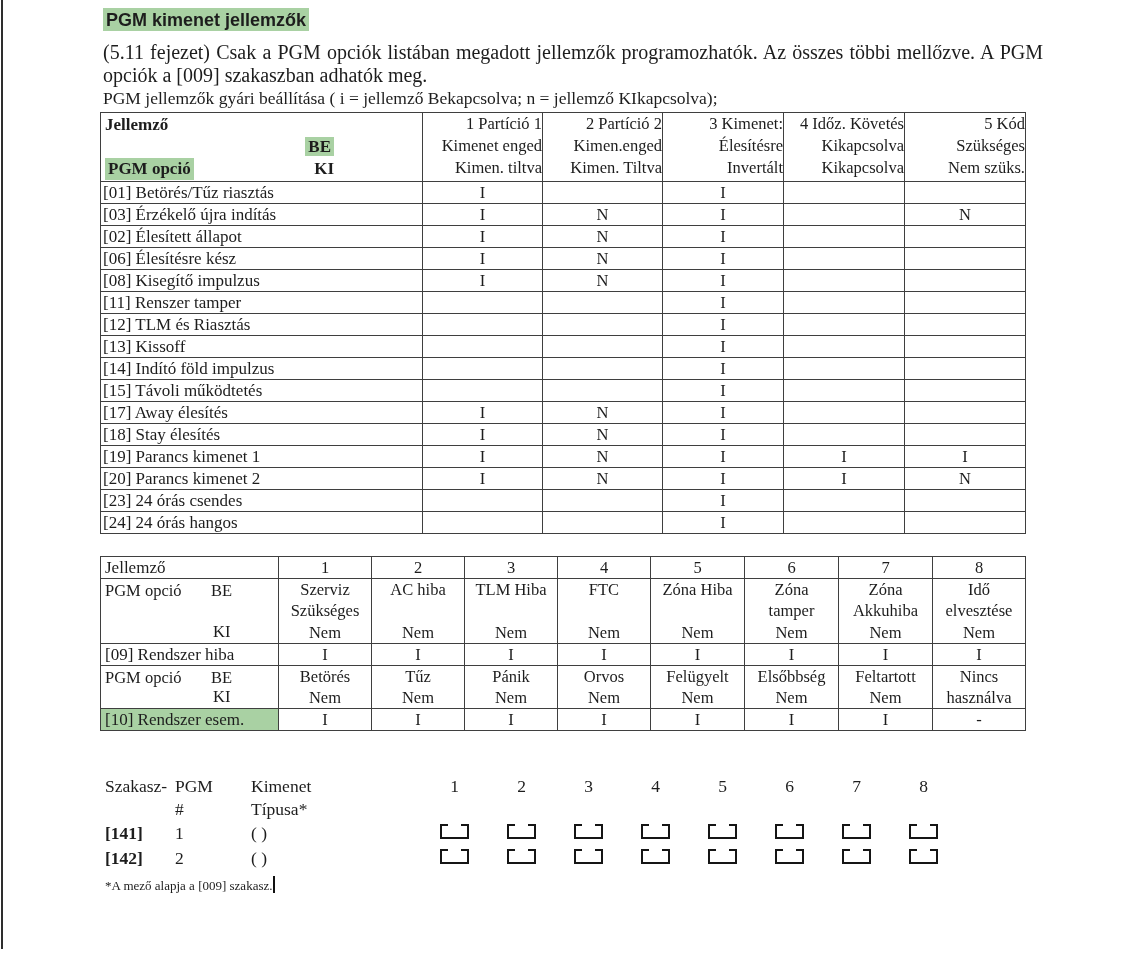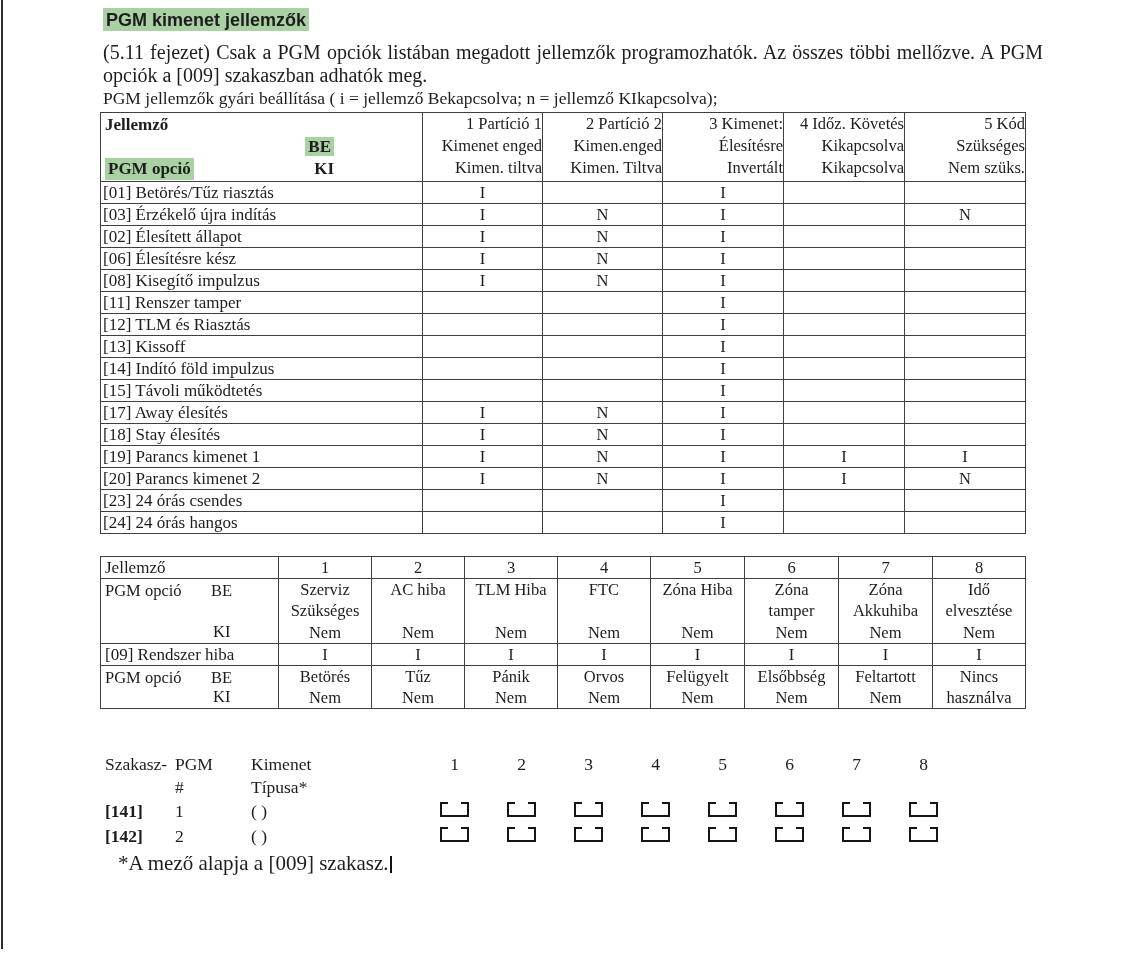--- a/index.html
+++ b/index.html
@@ -454,6 +454,17 @@
             </div>
           </td>
         </tr>
+        <tr>
+          <td class="lab hlcell">[10] Rendszer esem.</td>
+          <td class="val">I</td>
+          <td class="val">I</td>
+          <td class="val">I</td>
+          <td class="val">I</td>
+          <td class="val">I</td>
+          <td class="val">I</td>
+          <td class="val">I</td>
+          <td class="val">-</td>
+        </tr>
       </tbody>
   </table>
 

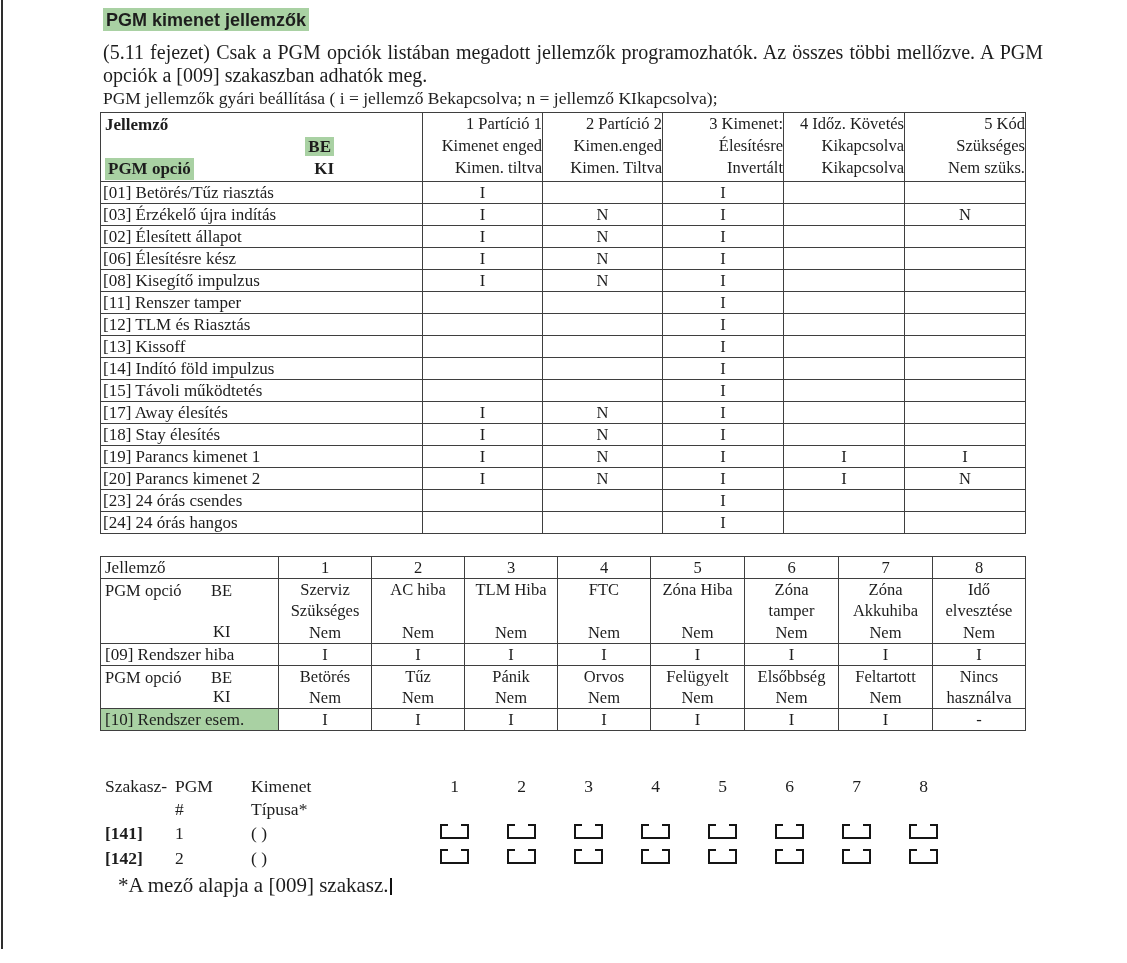--- a/index.html
+++ b/index.html
@@ -66,7 +66,7 @@
   .abox::before,.abox::after{content:"";position:absolute;top:0;width:6px;height:2px;background:#151515;}
   .abox::before{left:0;} .abox::after{right:0;}
 
-  .footnote{margin:3px 0 0 18px;font-size:21px;line-height:23px;}
+  .footnote{margin:3px 0 0 5px;font-size:13px;line-height:23px;}
   .cursor{display:inline-block;width:2px;height:17px;background:#111;margin-left:1px;vertical-align:-3px;}
 </style>
 </head>

